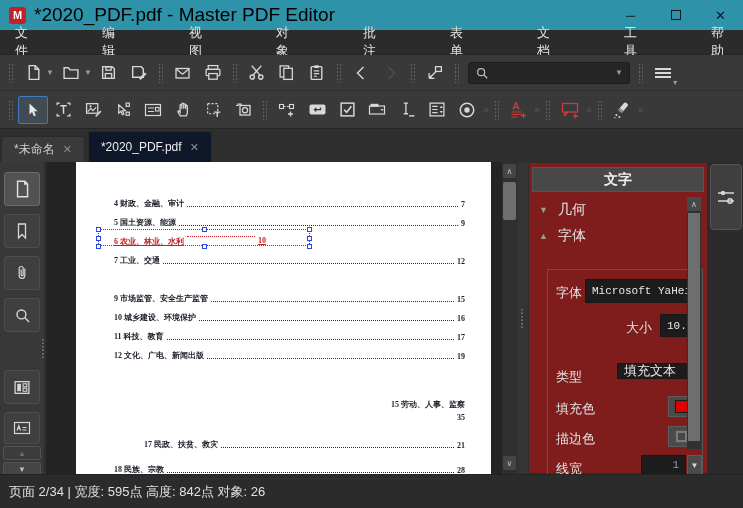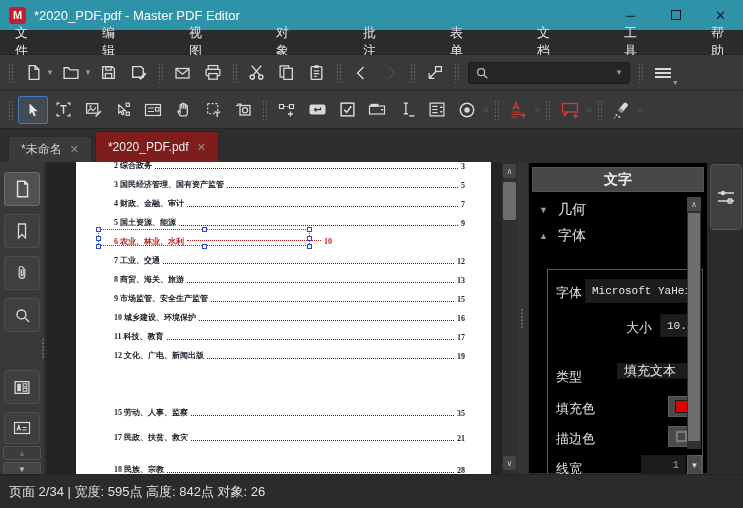--- a/index.html
+++ b/index.html
@@ -12,7 +12,7 @@
               display:flex; align-items:center; }
   .app-logo { width:17px; height:17px; margin:0 8px 0 9px; background:#c4202b; border-radius:3px;
               color:#fff; font-size:11px; font-weight:bold; display:flex; align-items:center; justify-content:center; }
-  .title-text { font-size:13px; color:#ffffff; }
+  .title-text { font-size:19px; color:#000000; }
   .win-controls { margin-left:auto; display:flex; height:100%; }
   .win-btn { width:45px; display:flex; align-items:center; justify-content:center;
              color:#10181a; font-size:13px; }

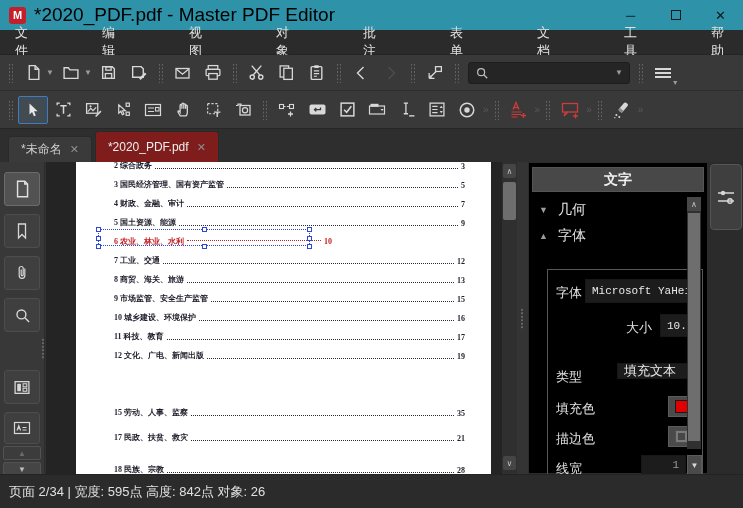--- a/index.html
+++ b/index.html
@@ -43,7 +43,7 @@
 
   
   .tabbar { position:absolute; top:129px; left:0; right:0; height:33px; background:#2e2e2e;
-            display:flex; align-items:flex-end; padding-left:8px; }
+            display:flex; align-items:flex-end; padding-left:1px; }
   .tab { display:flex; align-items:center; gap:8px; padding:0 12px; height:26px; background:#3a3a3a;
          border:1px solid #2a2a2a; border-bottom:none; border-radius:3px 3px 0 0;
          color:#cfcfcf; font-size:12px; margin-right:3px; }

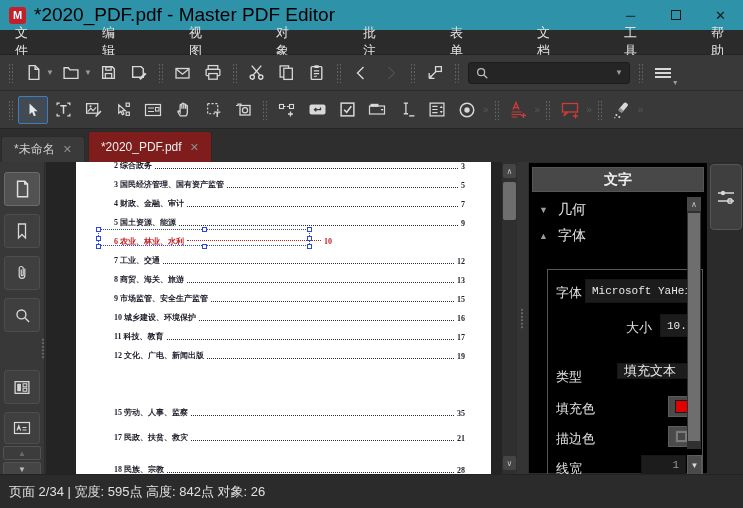--- a/index.html
+++ b/index.html
@@ -47,7 +47,7 @@
   .tab { display:flex; align-items:center; gap:8px; padding:0 12px; height:26px; background:#3a3a3a;
          border:1px solid #2a2a2a; border-bottom:none; border-radius:3px 3px 0 0;
          color:#cfcfcf; font-size:12px; margin-right:3px; }
-  .tab.active { height:31px; background:#7f1d1d; color:#eee;justify-content:center; }
+  .tab.active { height:31px; background:#0f172a; color:#eee;justify-content:center; }
   .tab-close { color:#8f8f8f; font-size:11px; }
 
   

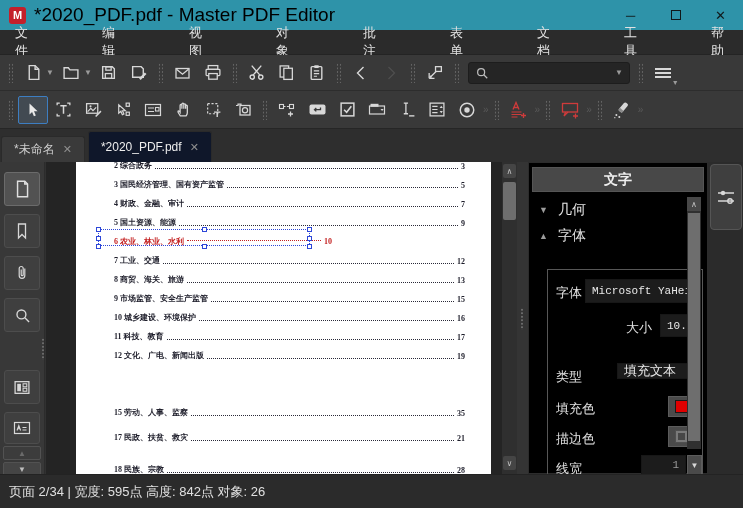--- a/index.html
+++ b/index.html
@@ -441,11 +441,6 @@
 
     <div class="viewport">
       <div class="page">
-          <div class="toc-row" style="top: -10px;">
-            <span>2 综合政务</span>
-            <span class="leader"></span>
-            <span>3</span>
-          </div>
           <div class="toc-row" style="top: 9px;">
             <span>3 国民经济管理、国有资产监管</span>
             <span class="leader"></span>

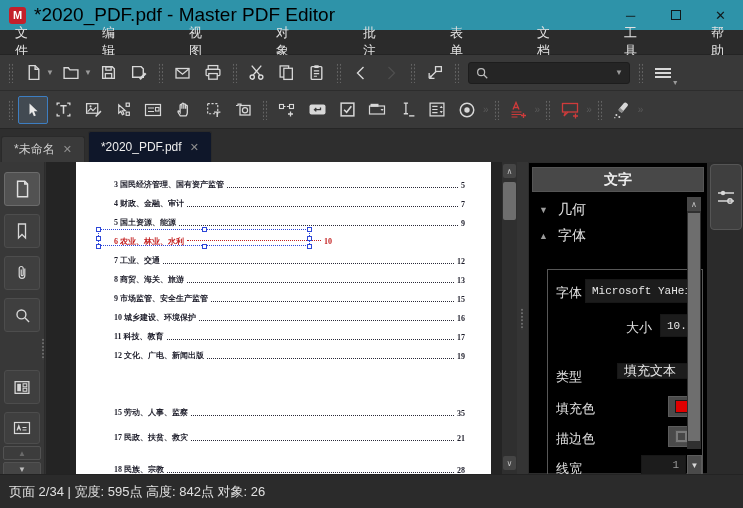--- a/index.html
+++ b/index.html
@@ -441,11 +441,6 @@
 
     <div class="viewport">
       <div class="page">
-          <div class="toc-row" style="top: 9px;">
-            <span>3 国民经济管理、国有资产监管</span>
-            <span class="leader"></span>
-            <span>5</span>
-          </div>
           <div class="toc-row" style="top: 28px;">
             <span>4 财政、金融、审计</span>
             <span class="leader"></span>

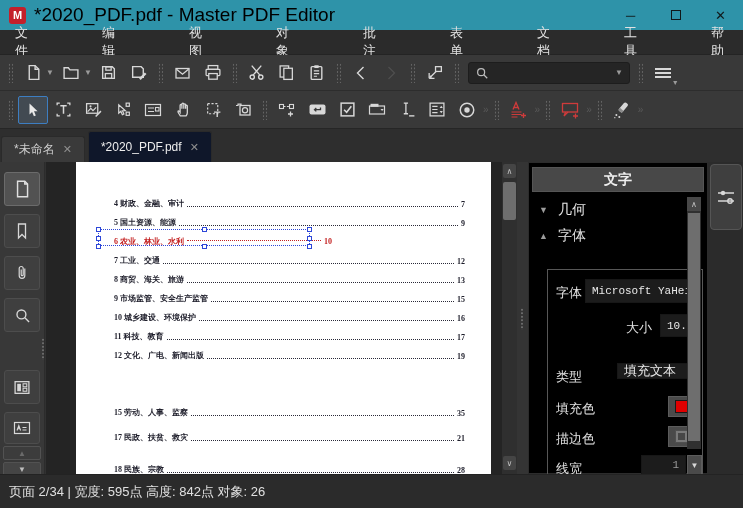--- a/index.html
+++ b/index.html
@@ -85,7 +85,7 @@
   .gapstrip { position:absolute; left:517px; top:0; width:11px; height:100%; background:#343434; }
 
   
-  .panel { position:absolute; left:528px; top:0; width:180px; height:100%; background:#000000; border:1px solid #2c2c2c; }
+  .panel { position:absolute; left:528px; top:0; width:180px; height:100%; background:#7f1d1d; border:1px solid #2c2c2c; }
   .panel-header { position:absolute; left:3px; right:3px; top:4px; height:25px; background:#484848; border:1px solid #555;
                   display:flex; align-items:center; justify-content:center; color:#efefef; font-size:14px; font-weight:bold; }
   .sect { position:absolute; left:10px; display:flex; align-items:center; gap:10px; color:#e6e6e6; font-size:14px; }

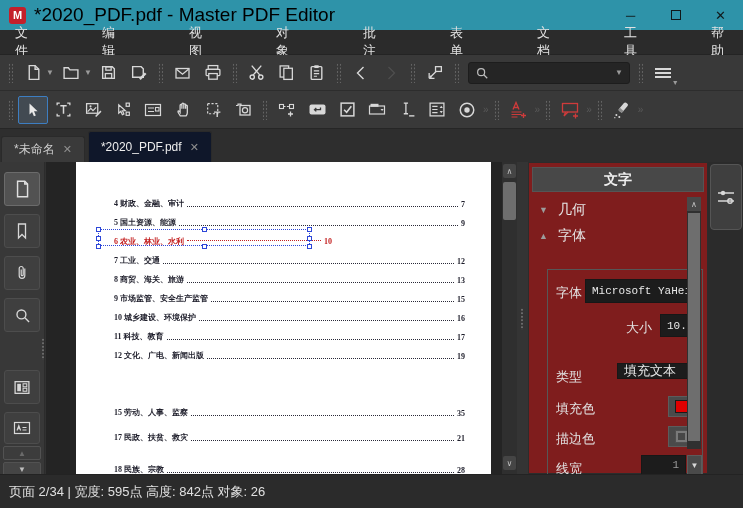--- a/index.html
+++ b/index.html
@@ -72,7 +72,7 @@
   .toc-row .leader { flex:1; margin:0 3px 2px 3px; border-bottom:1.6px dotted #2a2a38; }
   .toc-row.selected { color:#c42222; }
   .toc-row.selected .leader { border-color:#c42222; }
-  .selwrap { width:218px; display:flex; align-items:center; }
+  .selwrap { width:152px; display:flex; align-items:flex-start;text-decoration:underline; }
   .sel-box { position:absolute; left:-16px; top:1px; width:212px; height:17px; border:1px dotted #2d47d8; }
   .handle { position:absolute; width:5px; height:5px; background:#fff; border:1px solid #2d47d8; }
 

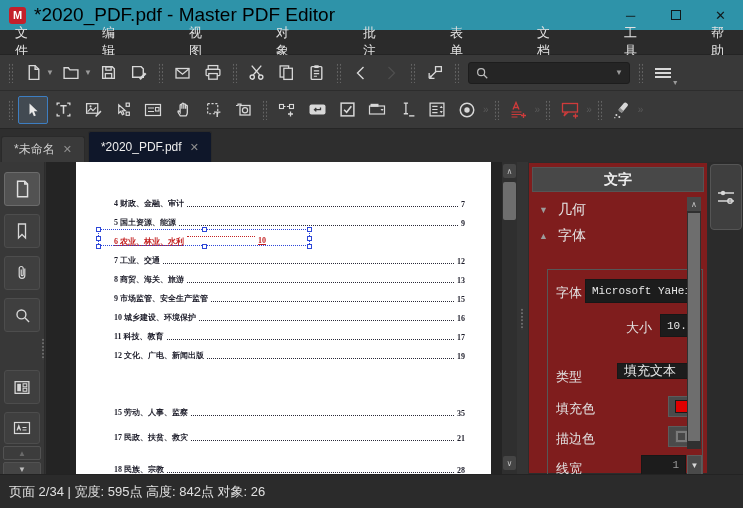--- a/index.html
+++ b/index.html
@@ -473,11 +473,6 @@
             <span class="leader"></span>
             <span>12</span>
           </div>
-          <div class="toc-row" style="top: 104px;">
-            <span>8 商贸、海关、旅游</span>
-            <span class="leader"></span>
-            <span>13</span>
-          </div>
           <div class="toc-row" style="top: 123px;">
             <span>9 市场监管、安全生产监管</span>
             <span class="leader"></span>

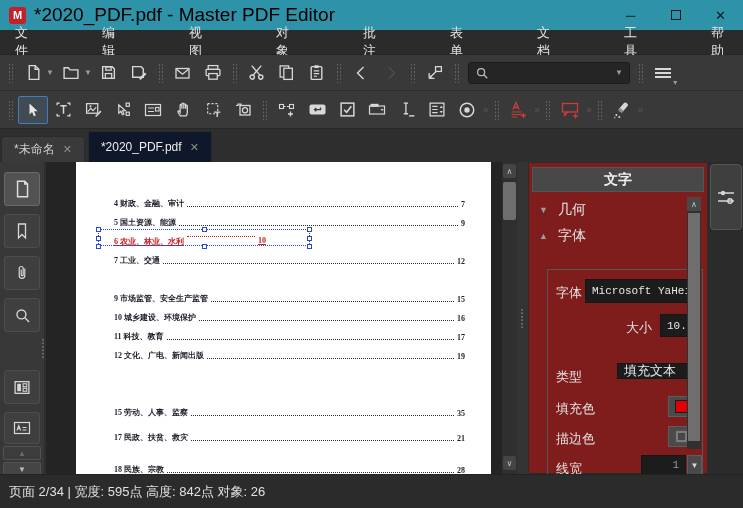--- a/index.html
+++ b/index.html
@@ -493,7 +493,7 @@
             <span class="leader"></span>
             <span>19</span>
           </div>
-          <div class="toc-row" style="top: 237px;">
+          <div class="toc-row" style="top: 237px; flex-direction: column;">
             <span>15 劳动、人事、监察</span>
             <span class="leader"></span>
             <span>35</span>

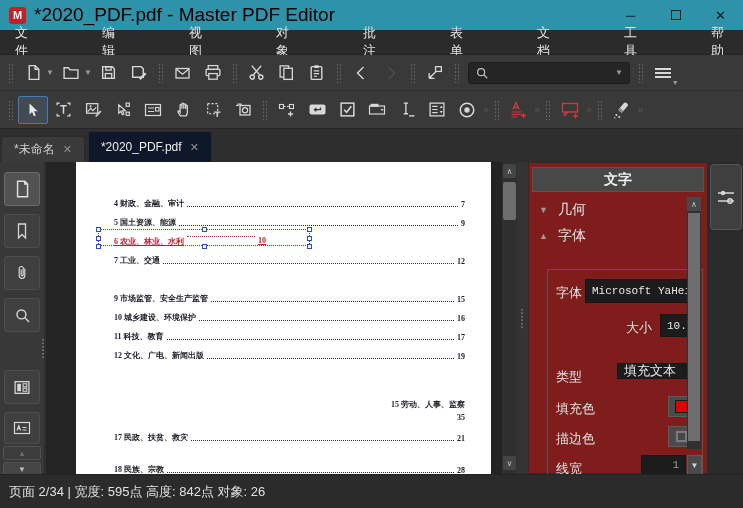--- a/index.html
+++ b/index.html
@@ -498,7 +498,7 @@
             <span class="leader"></span>
             <span>35</span>
           </div>
-          <div class="toc-row" style="top: 262px;">
+          <div class="toc-row" style="top: 269px; margin-left: 30px;">
             <span>17 民政、扶贫、救灾</span>
             <span class="leader"></span>
             <span>21</span>

